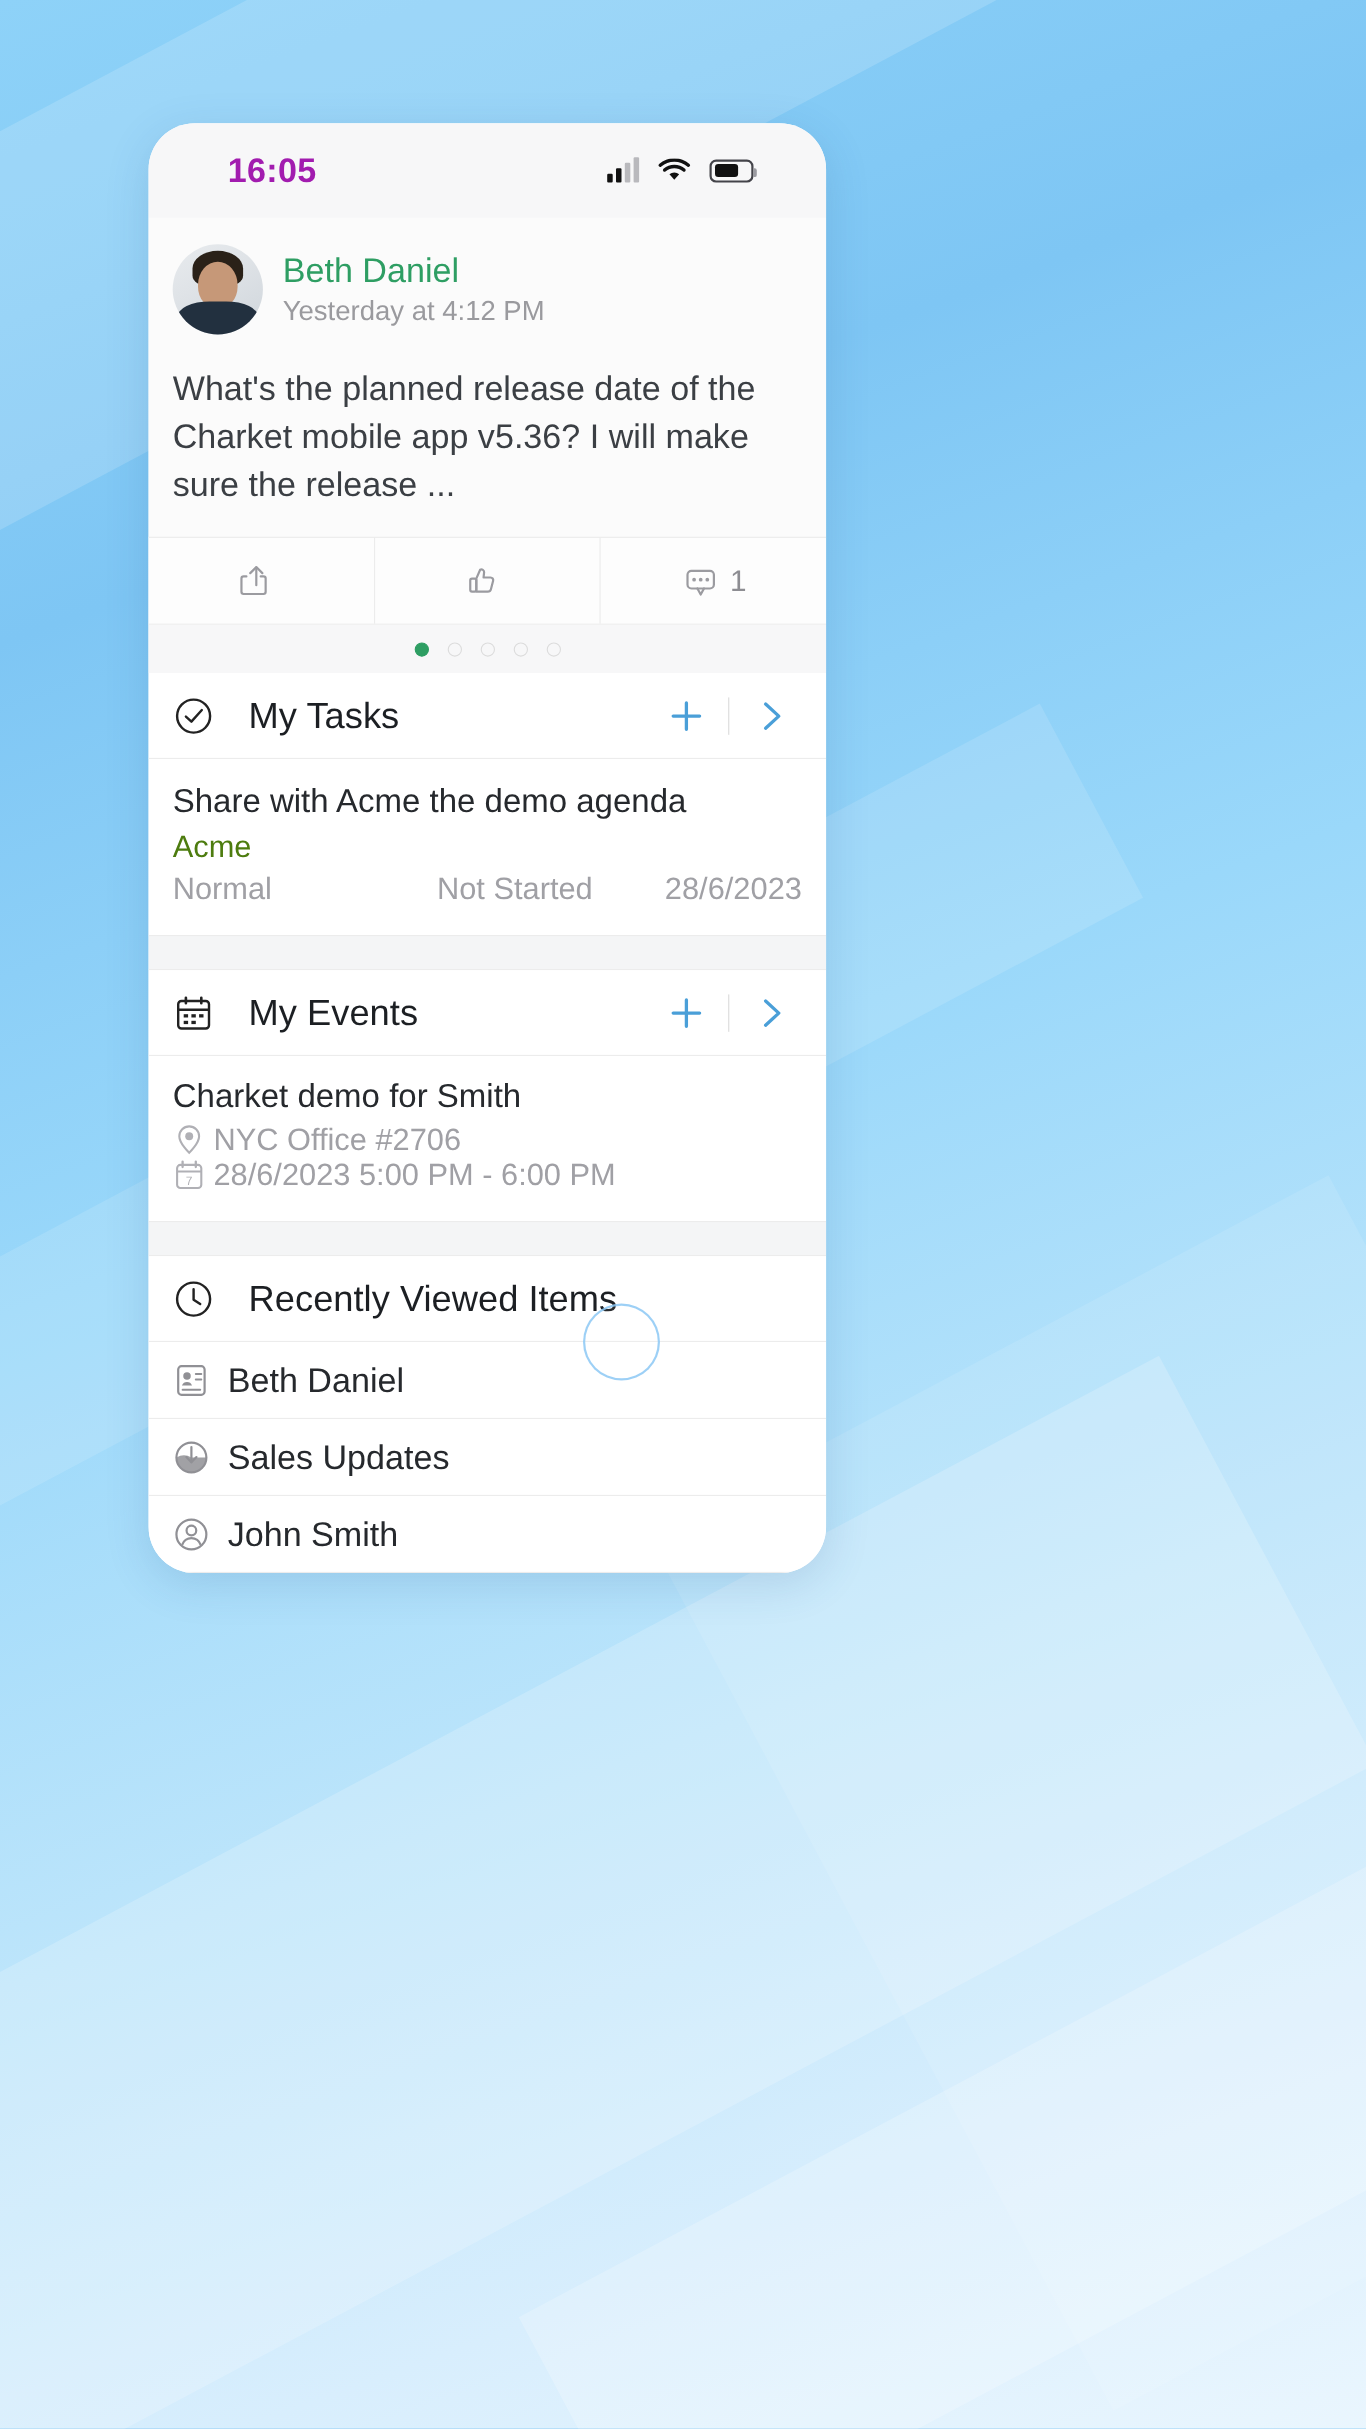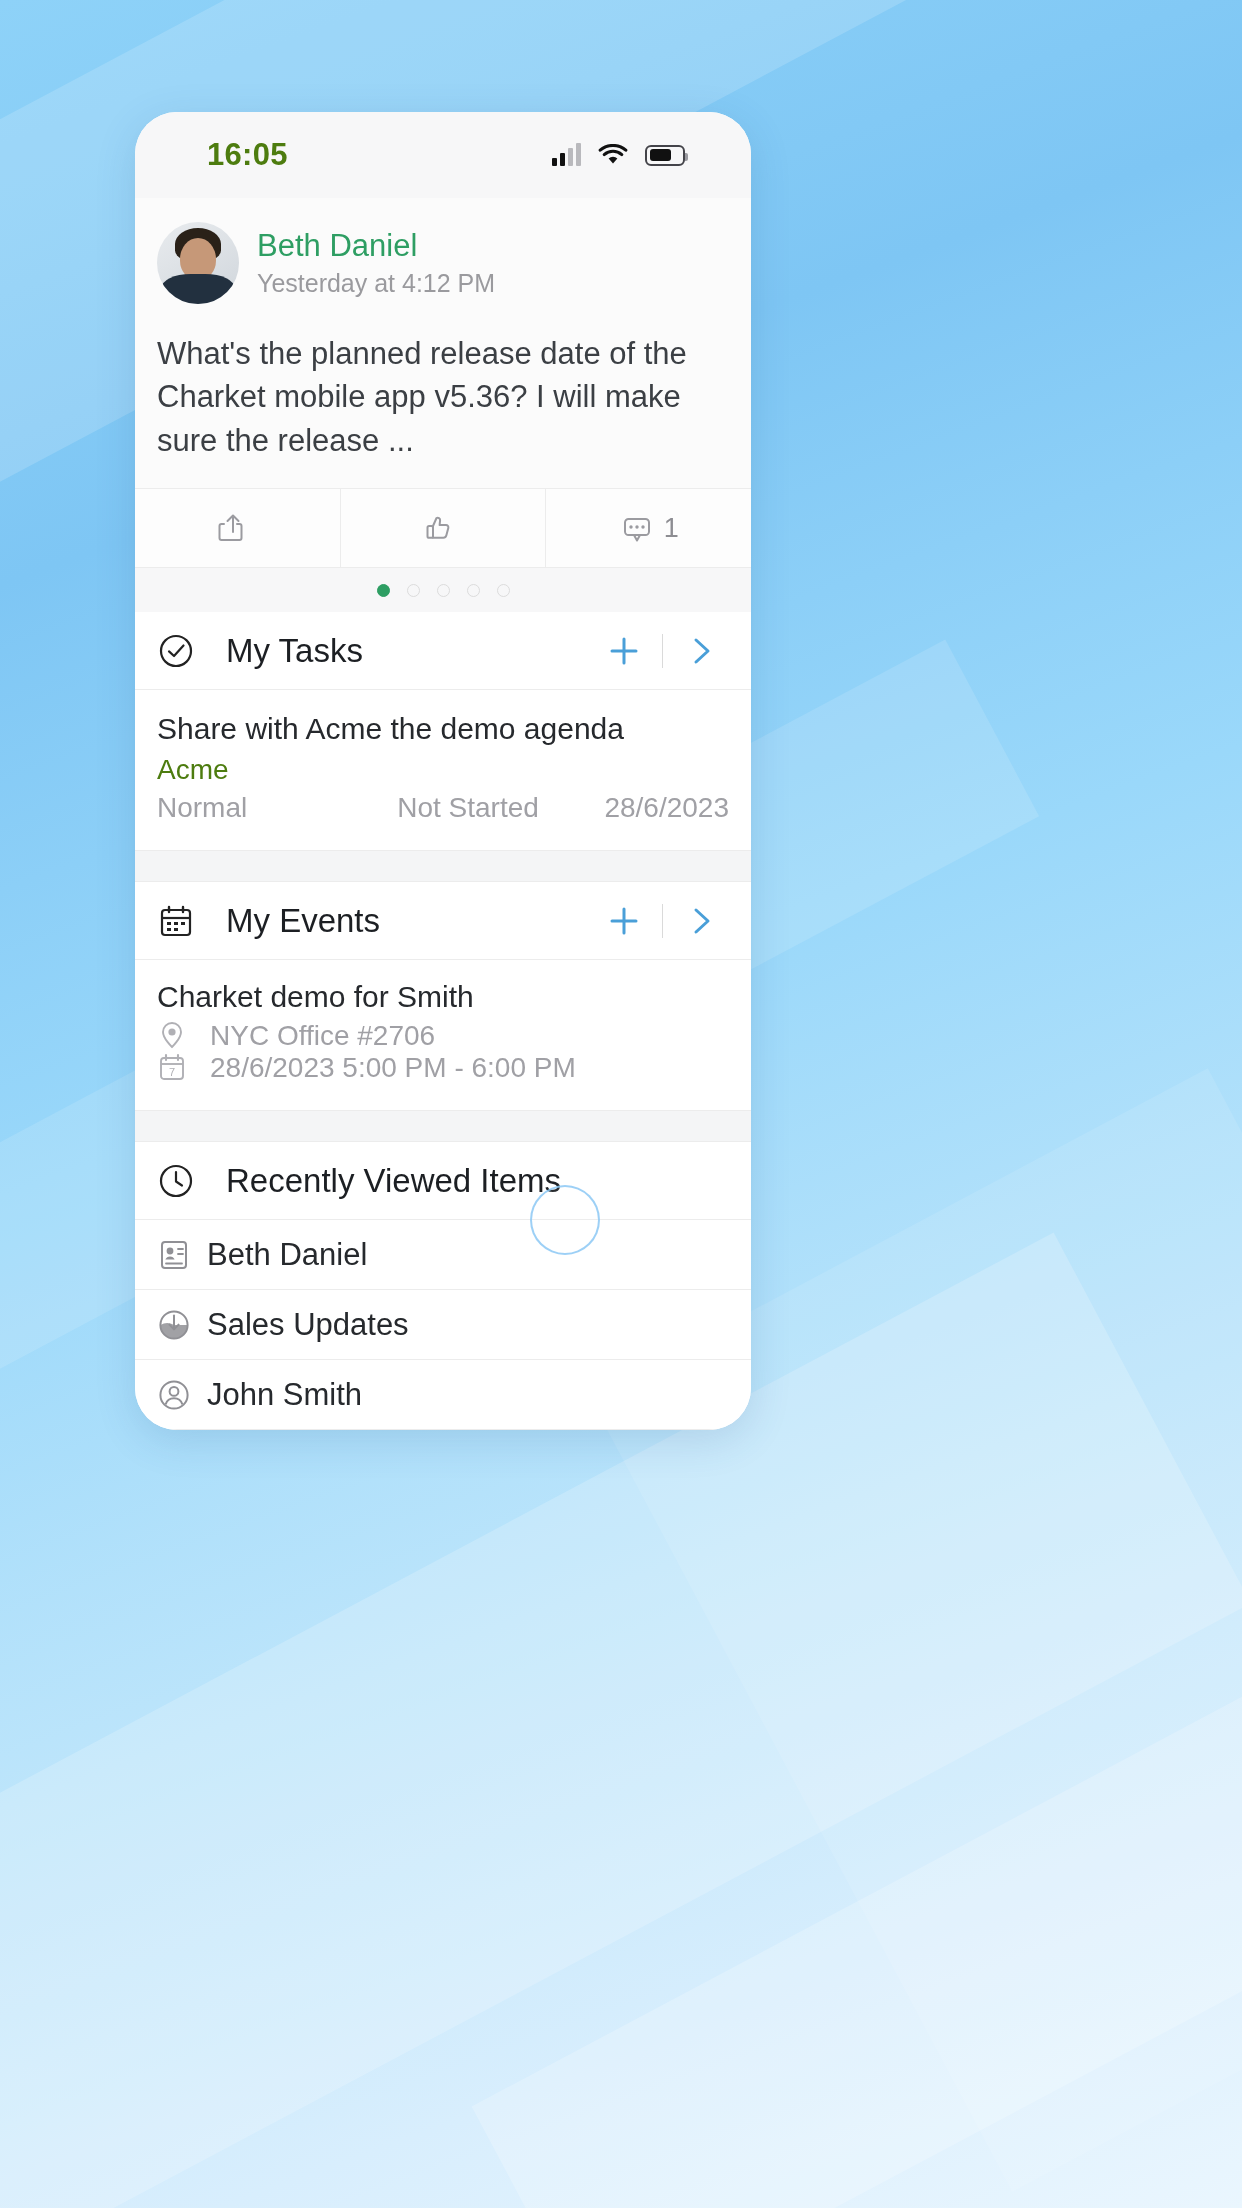--- a/index.html
+++ b/index.html
@@ -42,7 +42,7 @@
     justify-content:space-between;
     padding:0 66px 0 72px;
   }
-  #clock { font-size:31px; font-weight:700; color:#4d7c0f; letter-spacing:0.3px; }
+  #clock { font-size:31px; font-weight:700; color:#a21caf; letter-spacing:0.3px; }
   #status-icons { display:flex; align-items:center; gap:17px; }
   .signal { display:flex; align-items:flex-end; gap:3px; height:22px; }
   .signal i { display:block; width:5px; background:#111; border-radius:1px; }

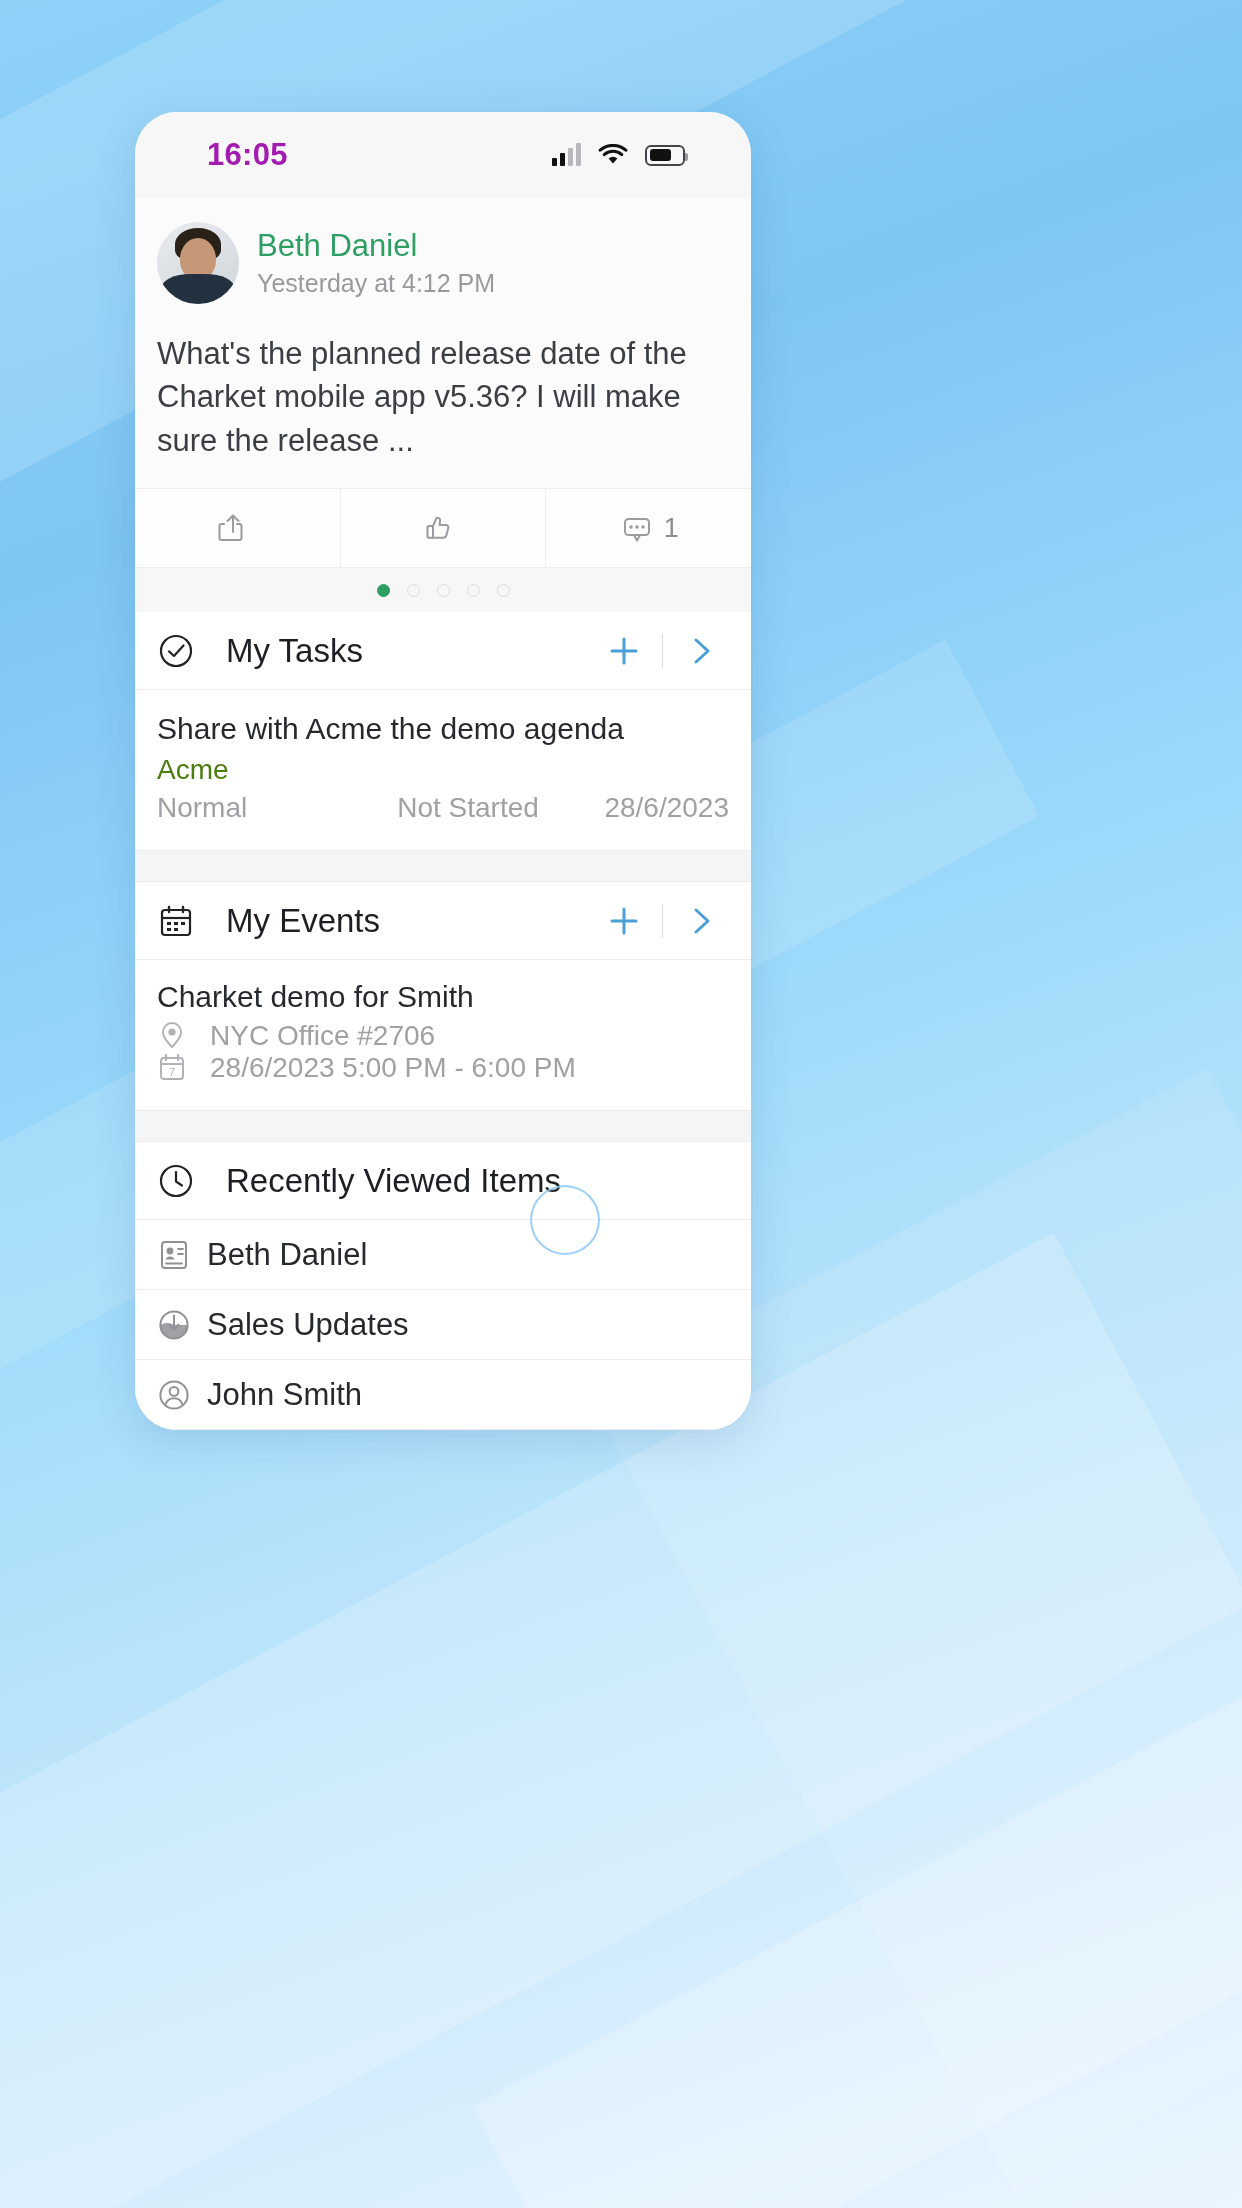--- a/index.html
+++ b/index.html
@@ -143,7 +143,7 @@
   
   #event-row { padding:20px 22px 26px; background:#fff; }
   #event-title { font-size:30px; color:#26292d; margin-bottom:6px; }
-  .evline { display:flex; align-items:flex-start; gap:23px; font-size:28px; color:#a0a0a5; margin-top:0; }
+  .evline { display:flex; align-items:center; gap:7px; font-size:28px; color:#a0a0a5; margin-top:0; }
   .evline .ic { width:30px; height:30px; flex:0 0 30px; color:#b0b0b5; }
 
   

